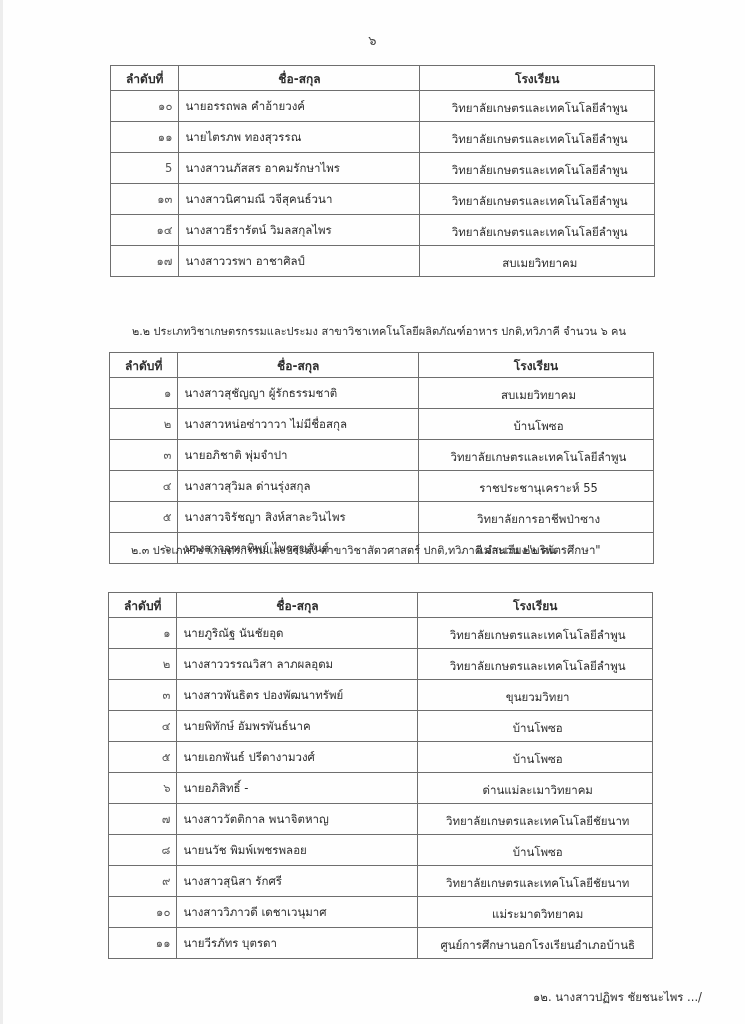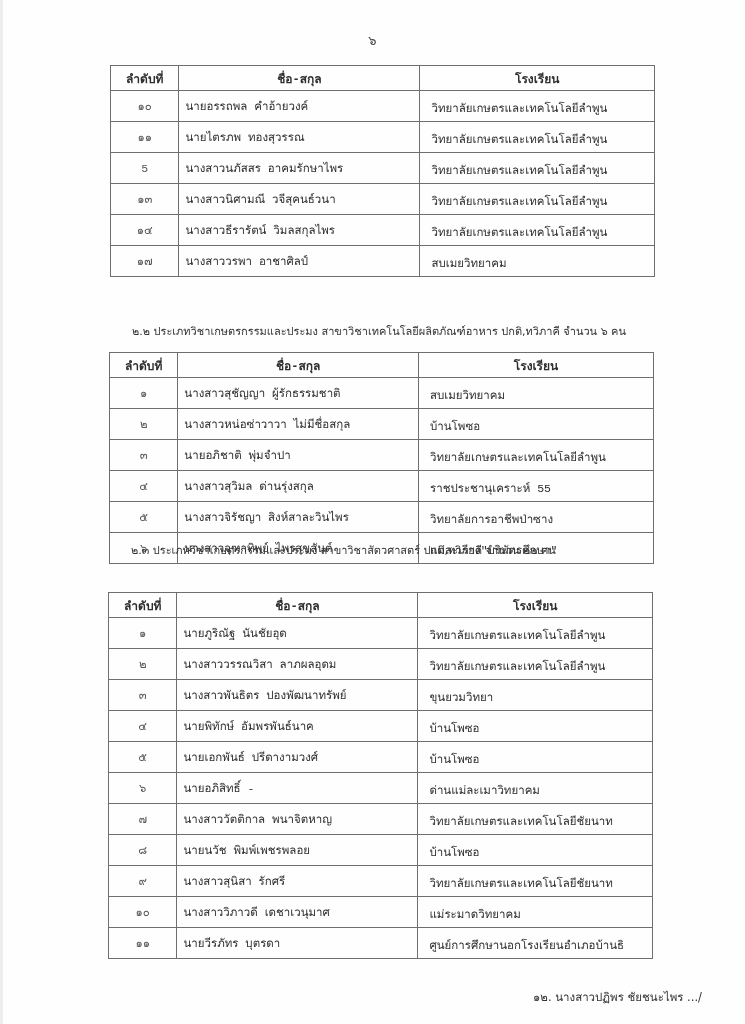--- a/index.html
+++ b/index.html
@@ -10,7 +10,7 @@
   .page { position: absolute; inset: 0; background: #fefefe; }
   .page-num { position: absolute; left: 0; width: 745px; top: 30px; text-align: center; font-size: 13px; color: #444; }
   table.doc {
-    position: absolute; border-collapse: collapse; font-size: 11.5px; color: #2e2e2e; font-family: Liberation Mono, monospace;
+    position: absolute; border-collapse: collapse; font-size: 11.5px; color: #2e2e2e;
   }
   table.doc th, table.doc td {
     border: 1px solid #6e6e6e; padding: 0 6px; height: 26px; vertical-align: middle;

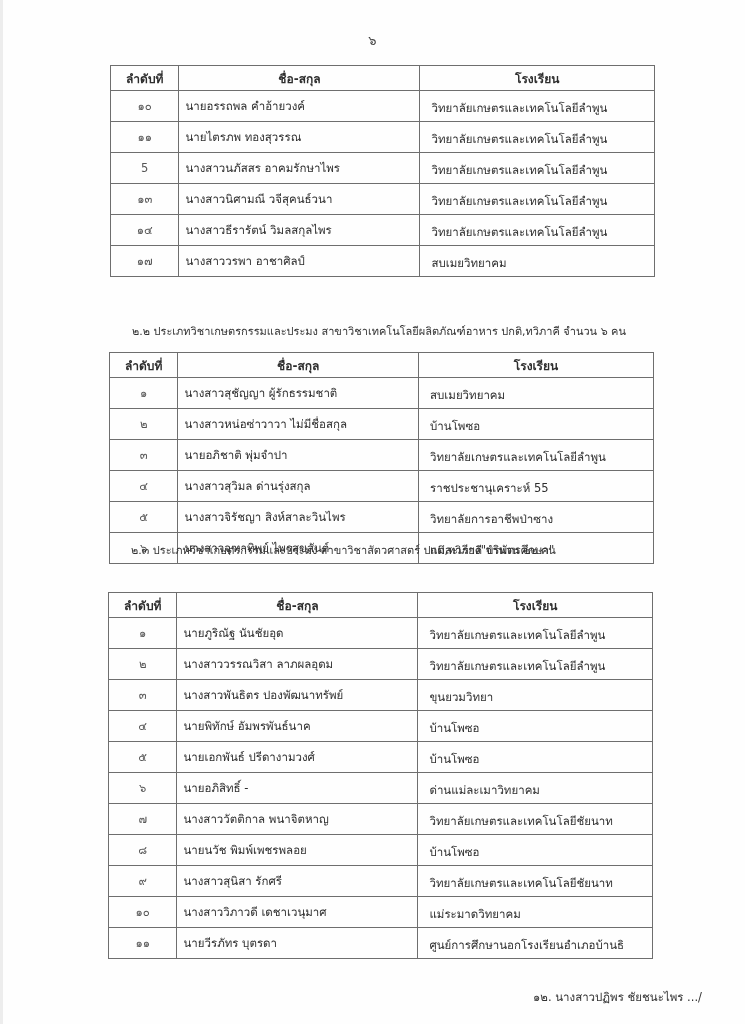--- a/index.html
+++ b/index.html
@@ -16,7 +16,7 @@
     border: 1px solid #6e6e6e; padding: 0 6px; height: 26px; vertical-align: middle;
   }
   table.doc th { font-weight: bold; font-size: 12px; height: 24px; }
-  table.doc td.no { text-align: center; color: #555; }
+  table.doc td.no { text-align: right; color: #555; }
   table.doc td.nm { text-align: left; }
   table.doc td.sc { text-align: left; padding-top: 4px; padding-left: 11px; }
   #t1 { left: 110px; top: 65px; width: 545px; }

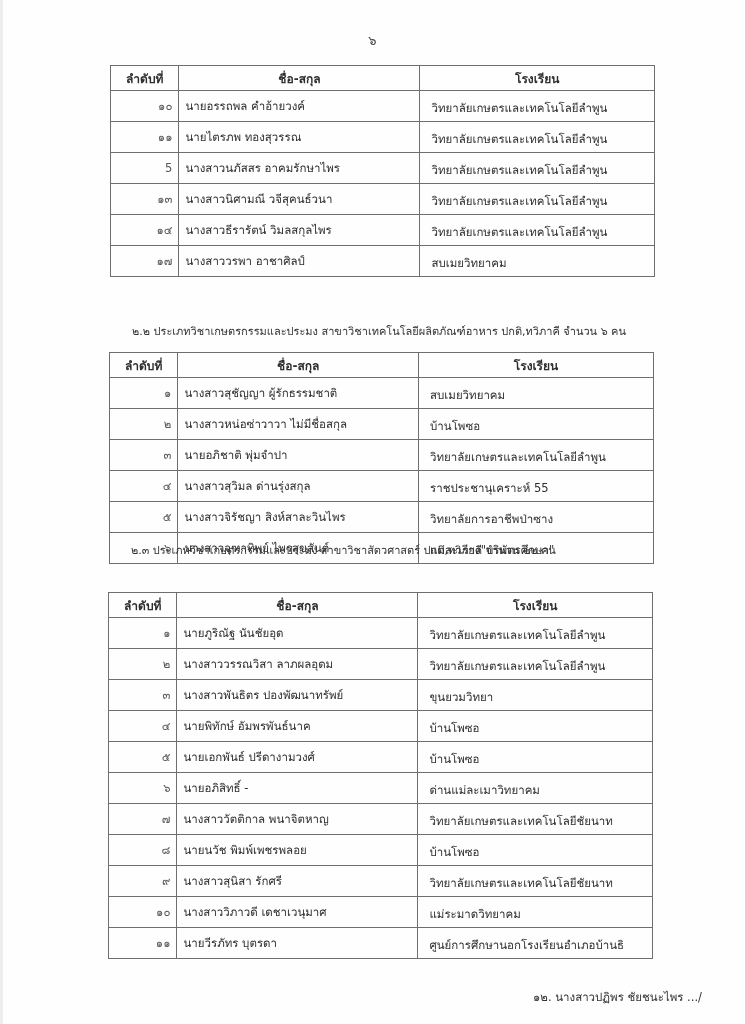--- a/index.html
+++ b/index.html
@@ -18,7 +18,7 @@
   table.doc th { font-weight: bold; font-size: 12px; height: 24px; }
   table.doc td.no { text-align: right; color: #555; }
   table.doc td.nm { text-align: left; }
-  table.doc td.sc { text-align: left; padding-top: 4px; padding-left: 11px; }
+  table.doc td.sc { text-align: center; padding-top: 4px; padding-left: 11px; }
   #t1 { left: 110px; top: 65px; width: 545px; }
   #t2 { left: 109px; top: 352px; width: 545px; }
   #t3 { left: 108px; top: 592px; width: 545px; }

